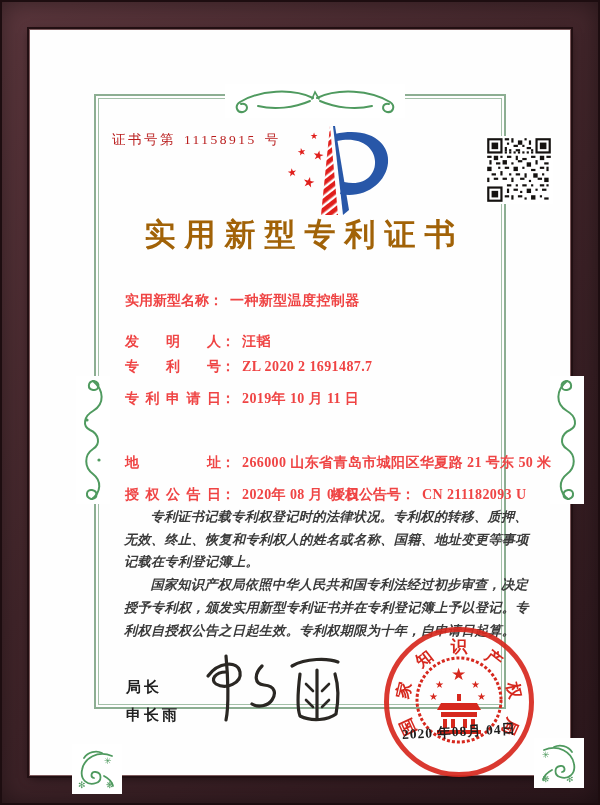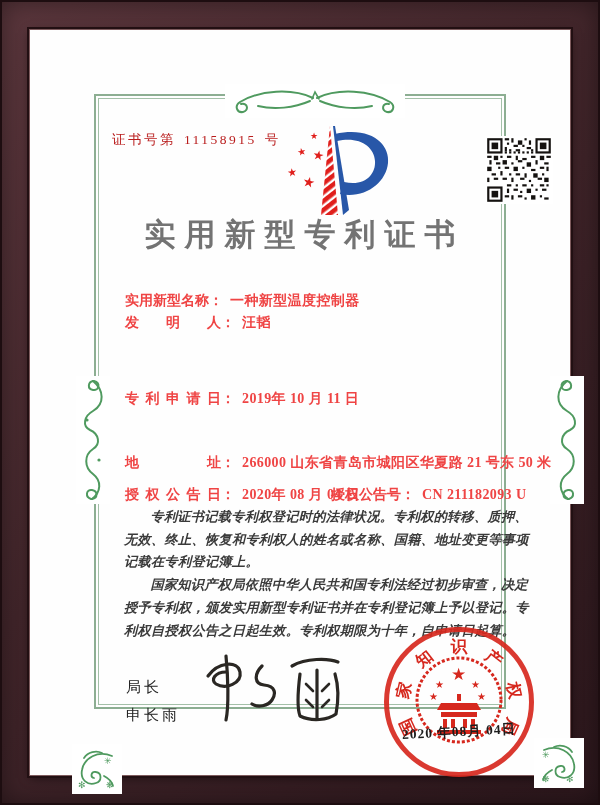--- a/index.html
+++ b/index.html
@@ -19,7 +19,7 @@
   .logo{position:absolute;left:252px;top:94px;width:114px;height:94px;}
   .qr{position:absolute;left:455px;top:106px;width:68px;height:68px;}
   .title{position:absolute;left:0;right:0;top:184px;text-align:center;font-size:31px;font-weight:700;
-        letter-spacing:9px;text-indent:9px;color:#737373;}
+        letter-spacing:9px;text-indent:9px;color:#a16207;}
   .row{position:absolute;left:95px;width:415px;height:20px;font-size:14px;font-weight:600;color:#ef4444;white-space:nowrap;margin-top:6px;}
   .lbl{display:inline-block;width:96px;text-align:justify;text-align-last:justify;vertical-align:baseline;}
   .lbl.nojust{width:auto;text-align:left;text-align-last:auto;}

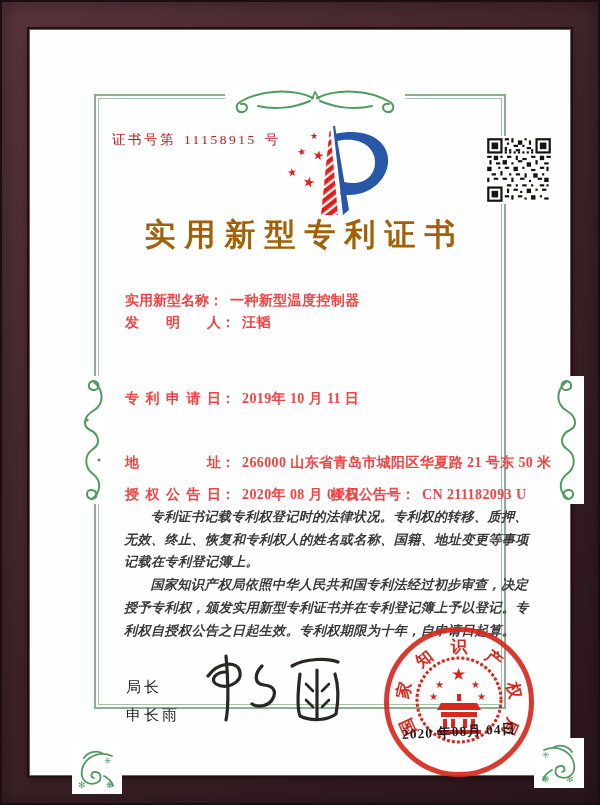--- a/index.html
+++ b/index.html
@@ -233,7 +233,7 @@
     <div class="row" style="top:256px">
       <span class="lbl nojust">实用新型名称</span><span class="colon">：</span><span class="val">一种新型温度控制器</span>
     </div>
-    <div class="row" style="top:278px">
+    <div class="row" style="top:297px">
       <span class="lbl">发明人</span><span class="colon">：</span><span class="val">汪韬</span>
     </div>
     <div class="row" style="top:354px">

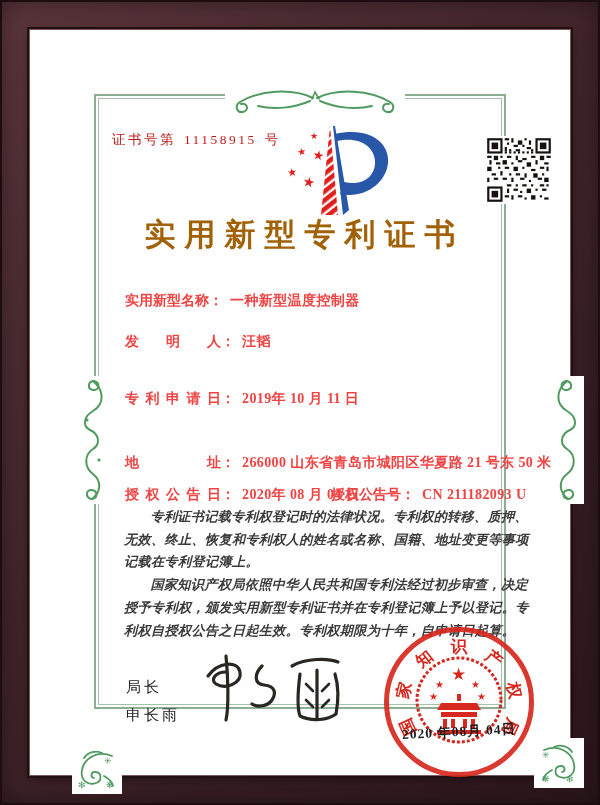--- a/index.html
+++ b/index.html
@@ -236,6 +236,9 @@
     <div class="row" style="top:297px">
       <span class="lbl">发明人</span><span class="colon">：</span><span class="val">汪韬</span>
     </div>
+    <div class="row" style="top:322px">
+      <span class="lbl">专利号</span><span class="colon">：</span><span class="val">ZL 2020 2 1691487.7</span>
+    </div>
     <div class="row" style="top:354px">
       <span class="lbl">专利申请日</span><span class="colon">：</span><span class="val">2019年 10 月 11 日</span>
     </div>

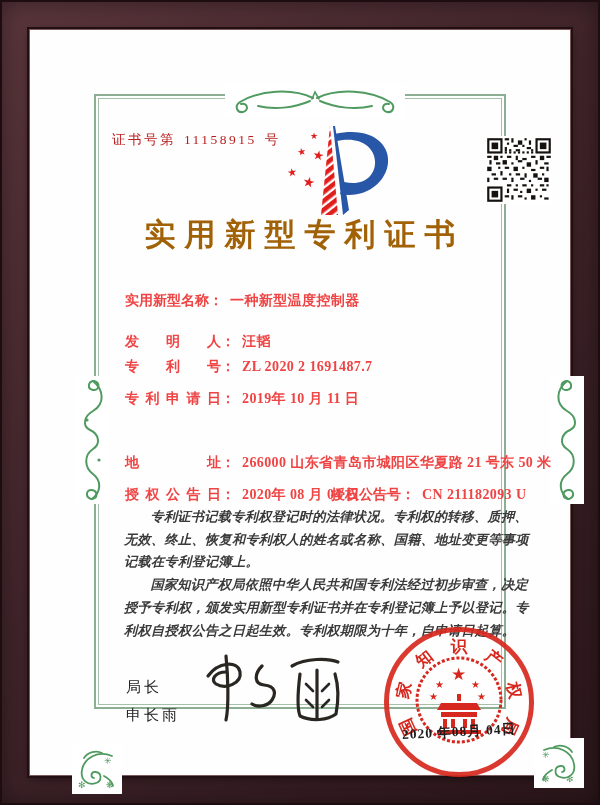--- a/index.html
+++ b/index.html
@@ -29,7 +29,7 @@
   .paras{position:absolute;left:94px;top:476px;width:414px;font-size:13.2px;line-height:1.72;
         font-style:italic;color:#3a3a3a;letter-spacing:.3px;}
   .paras p{margin:0;text-indent:2em;font-weight:600;}
-  .director{position:absolute;left:96px;top:644px;font-size:15px;font-weight:400;letter-spacing:3px;line-height:1.85;color:#222;}
+  .director{position:absolute;left:96px;top:644px;font-size:15px;font-weight:700;letter-spacing:3px;line-height:1.85;color:#222;}
   .sig{position:absolute;left:158px;top:620px;width:170px;height:92px;}
   
   .seal{position:absolute;left:352px;top:595px;width:154px;height:154px;}

